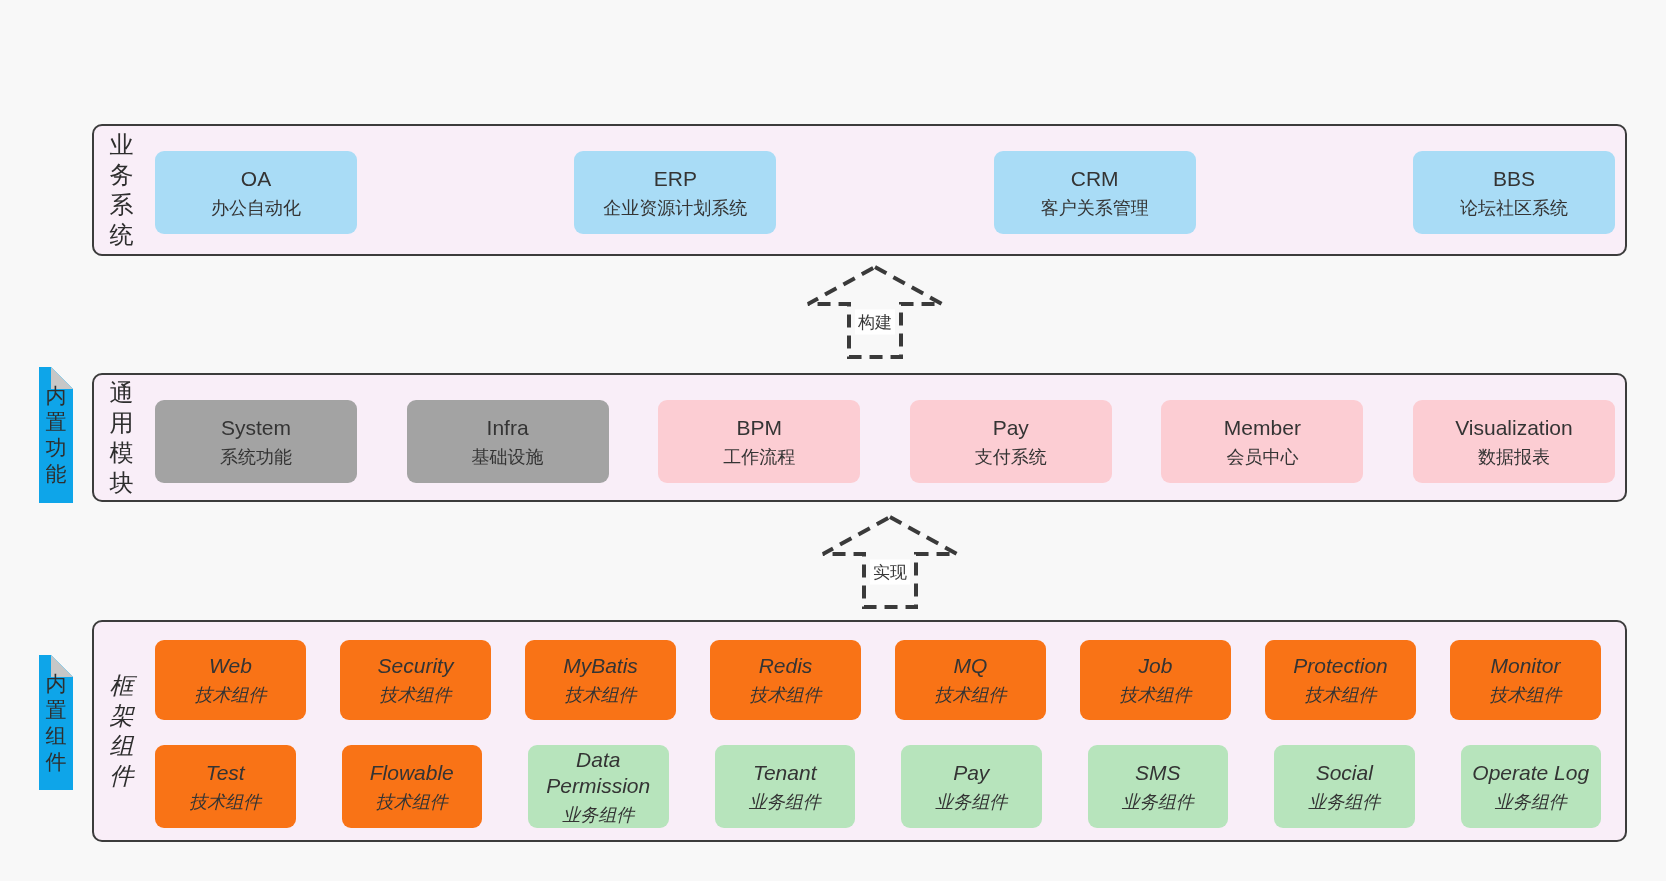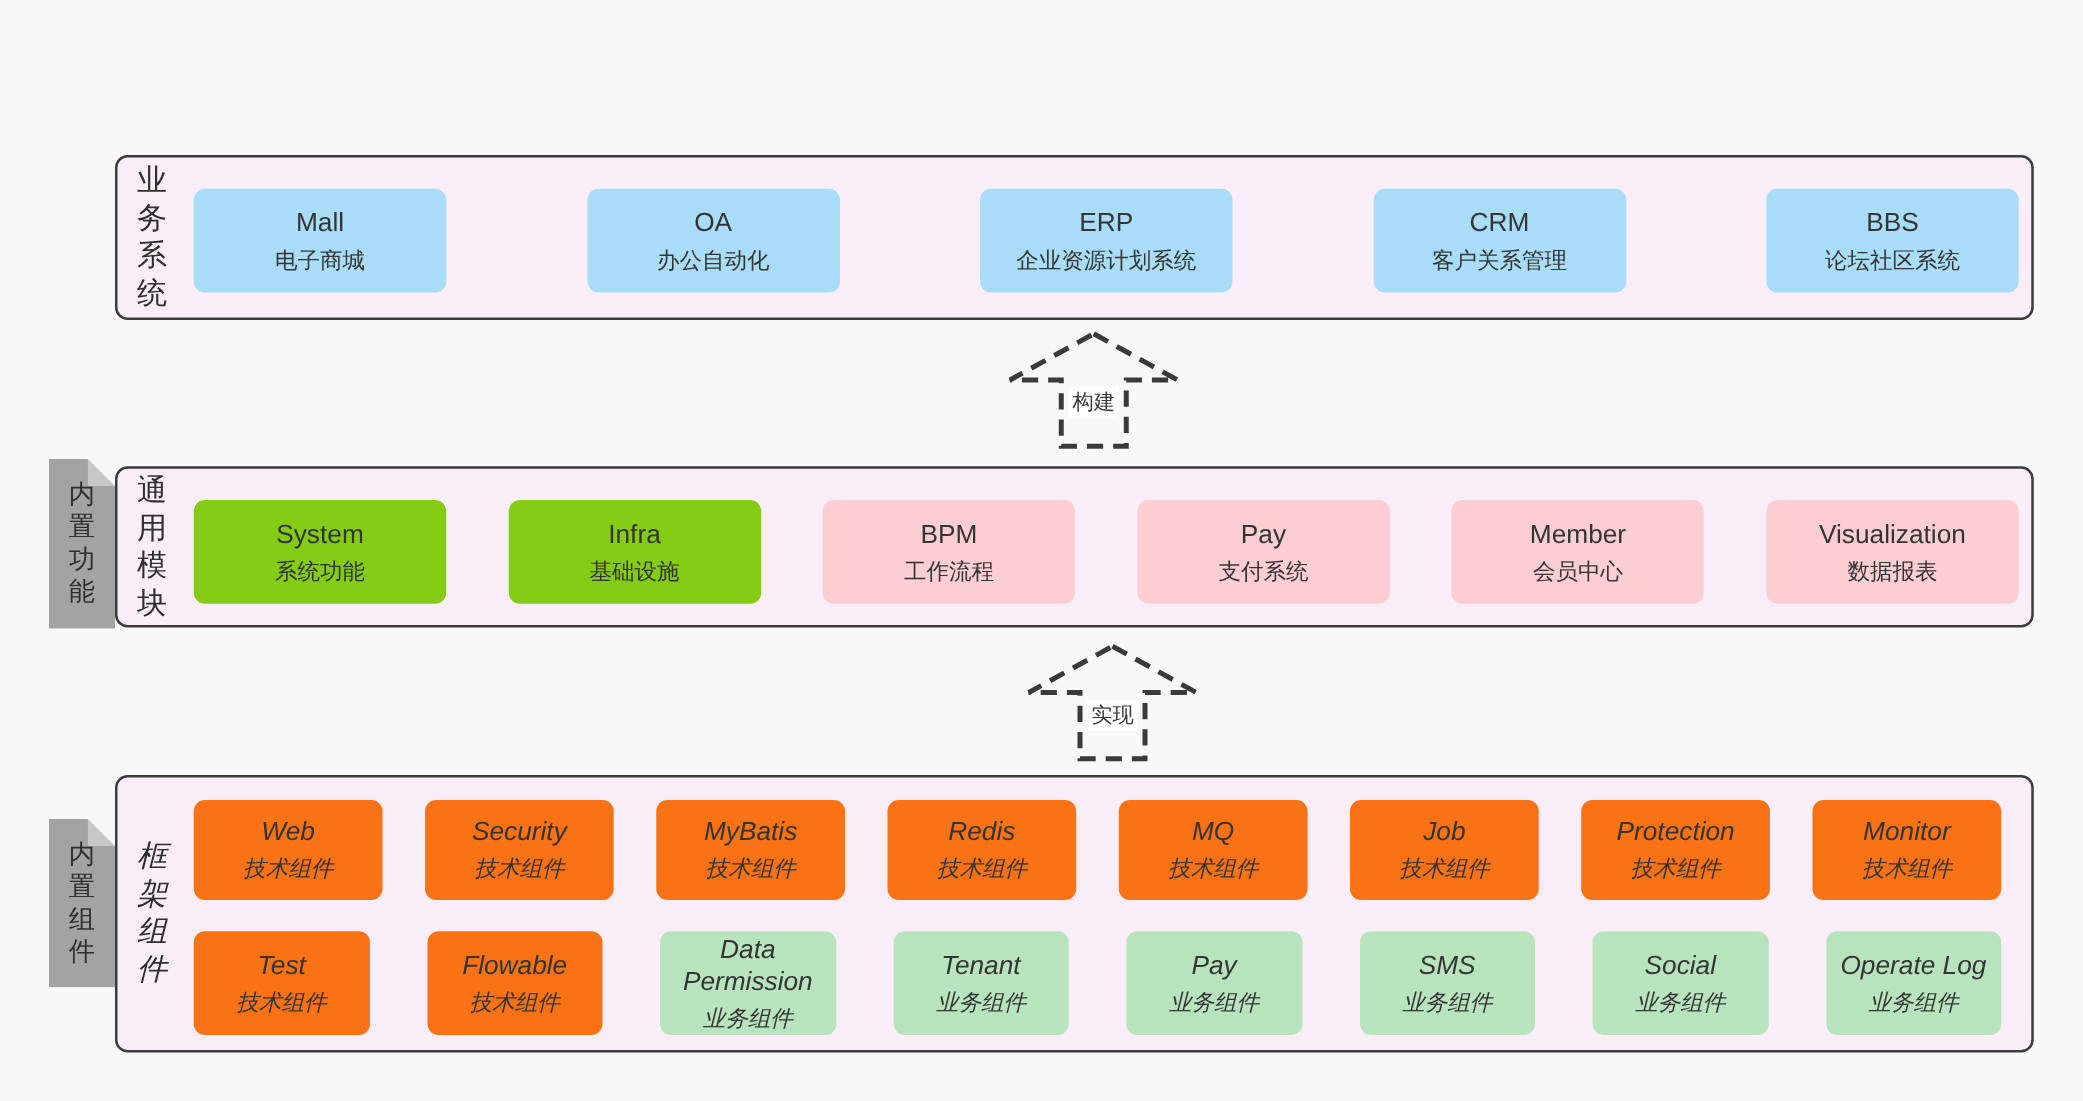--- a/index.html
+++ b/index.html
@@ -92,10 +92,6 @@
   </div>
   <div class="row">
     <div class="box wide c-blue">
-      <div class="en">Mall</div>
-      <div class="zh">电子商城</div>
-    </div>
-    <div class="box wide c-blue">
       <div class="en">OA</div>
       <div class="zh">办公自动化</div>
     </div>

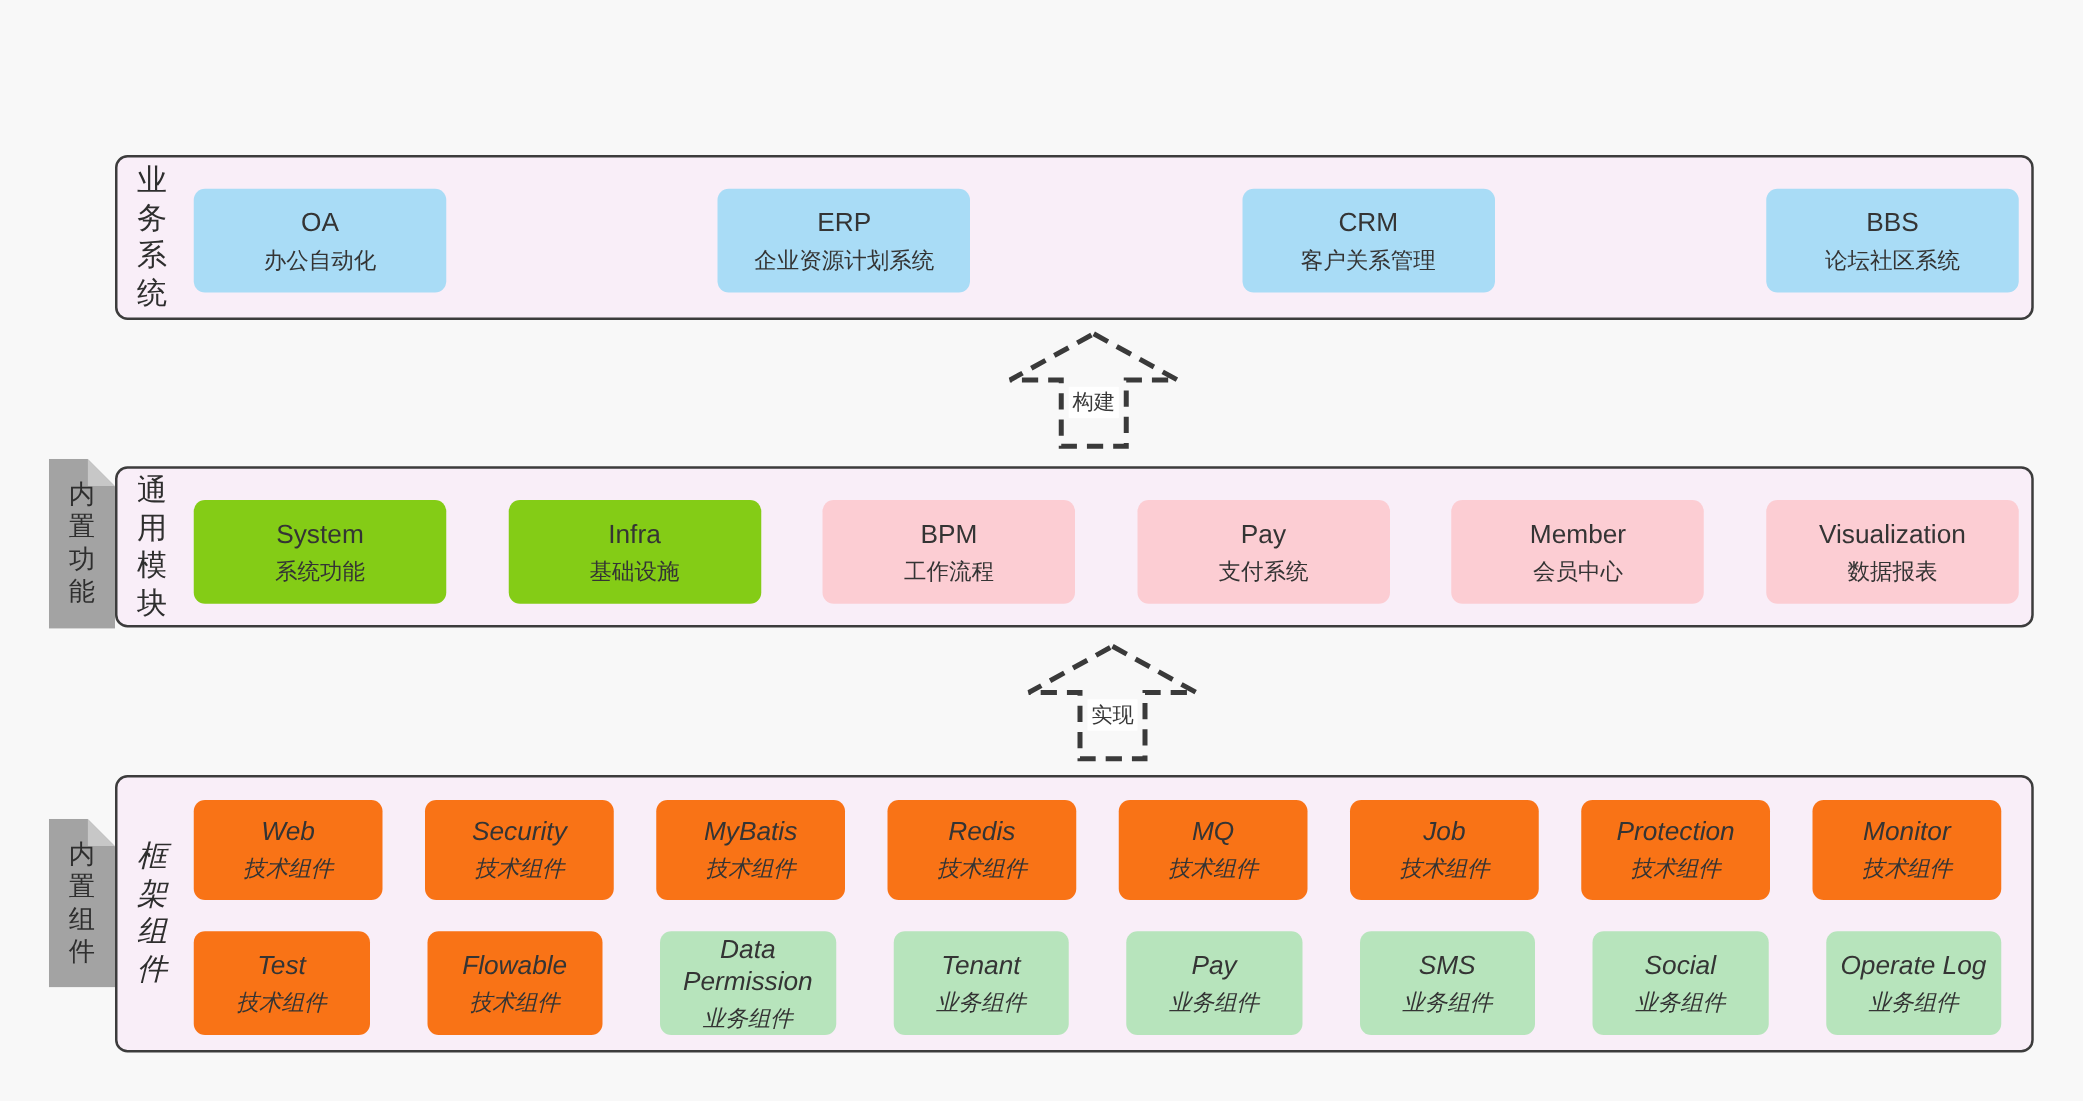--- a/index.html
+++ b/index.html
@@ -54,7 +54,7 @@
   .c-lgreen{background:#b7e4bc;}
 
   .sticky{
-    position:absolute;width:53px;background:#a3a3a3;
+    position:absolute;width:34px;background:#0ea5e9;
     clip-path:polygon(0 0, calc(100% - 22px) 0, 100% 22px, 100% 100%, 0 100%);
   }
   #sticky-modules{left:39px;top:367px;height:136px;}

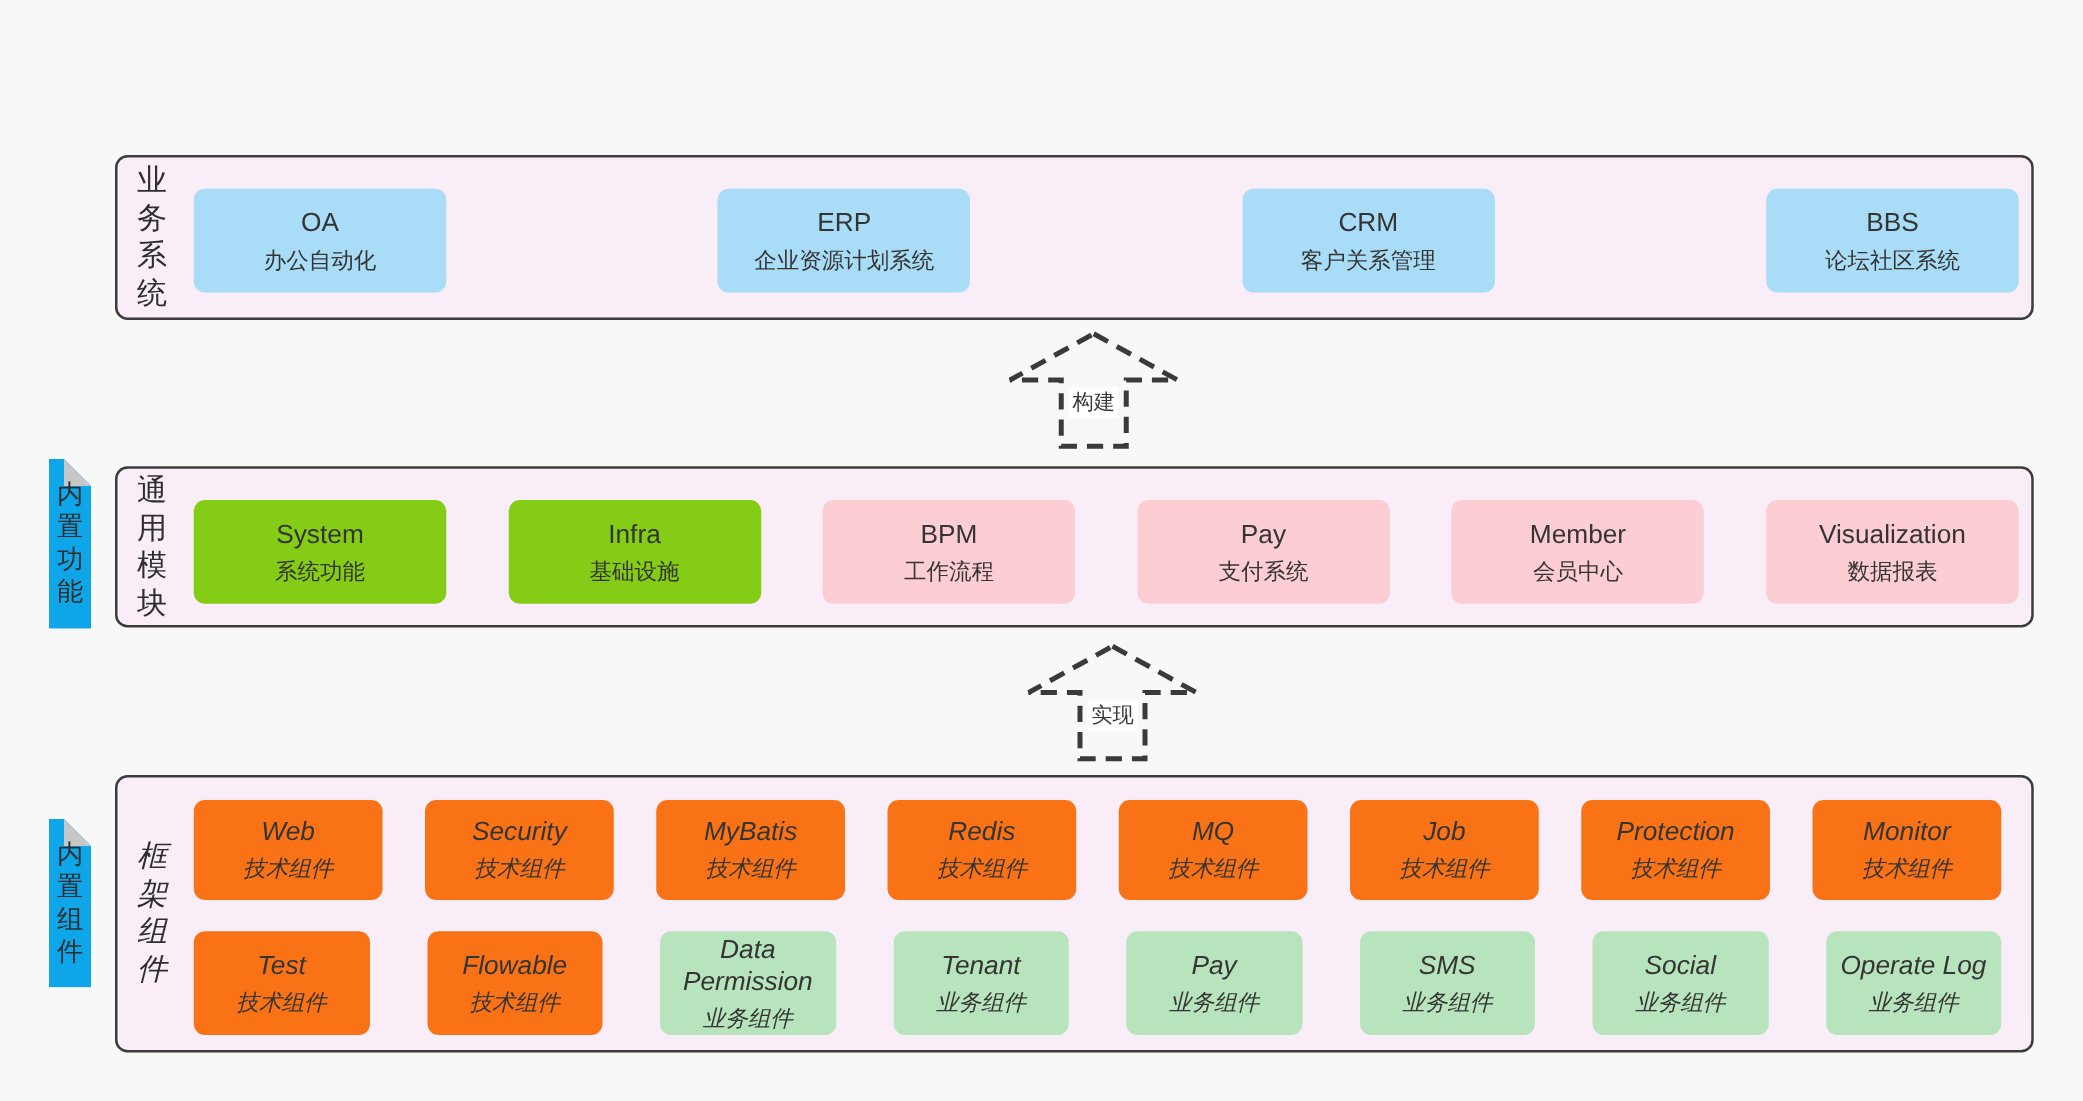--- a/index.html
+++ b/index.html
@@ -48,7 +48,7 @@
   .wide{width:202px;}
   .narrow{width:151px;}
   .c-blue{background:#a9dcf6;}
-  .c-red{background:#84cc16;}
+  .c-red{background:#a3a3a3;}
   .c-pink{background:#fccdd3;}
   .c-green{background:#f97316;}
   .c-lgreen{background:#b7e4bc;}

